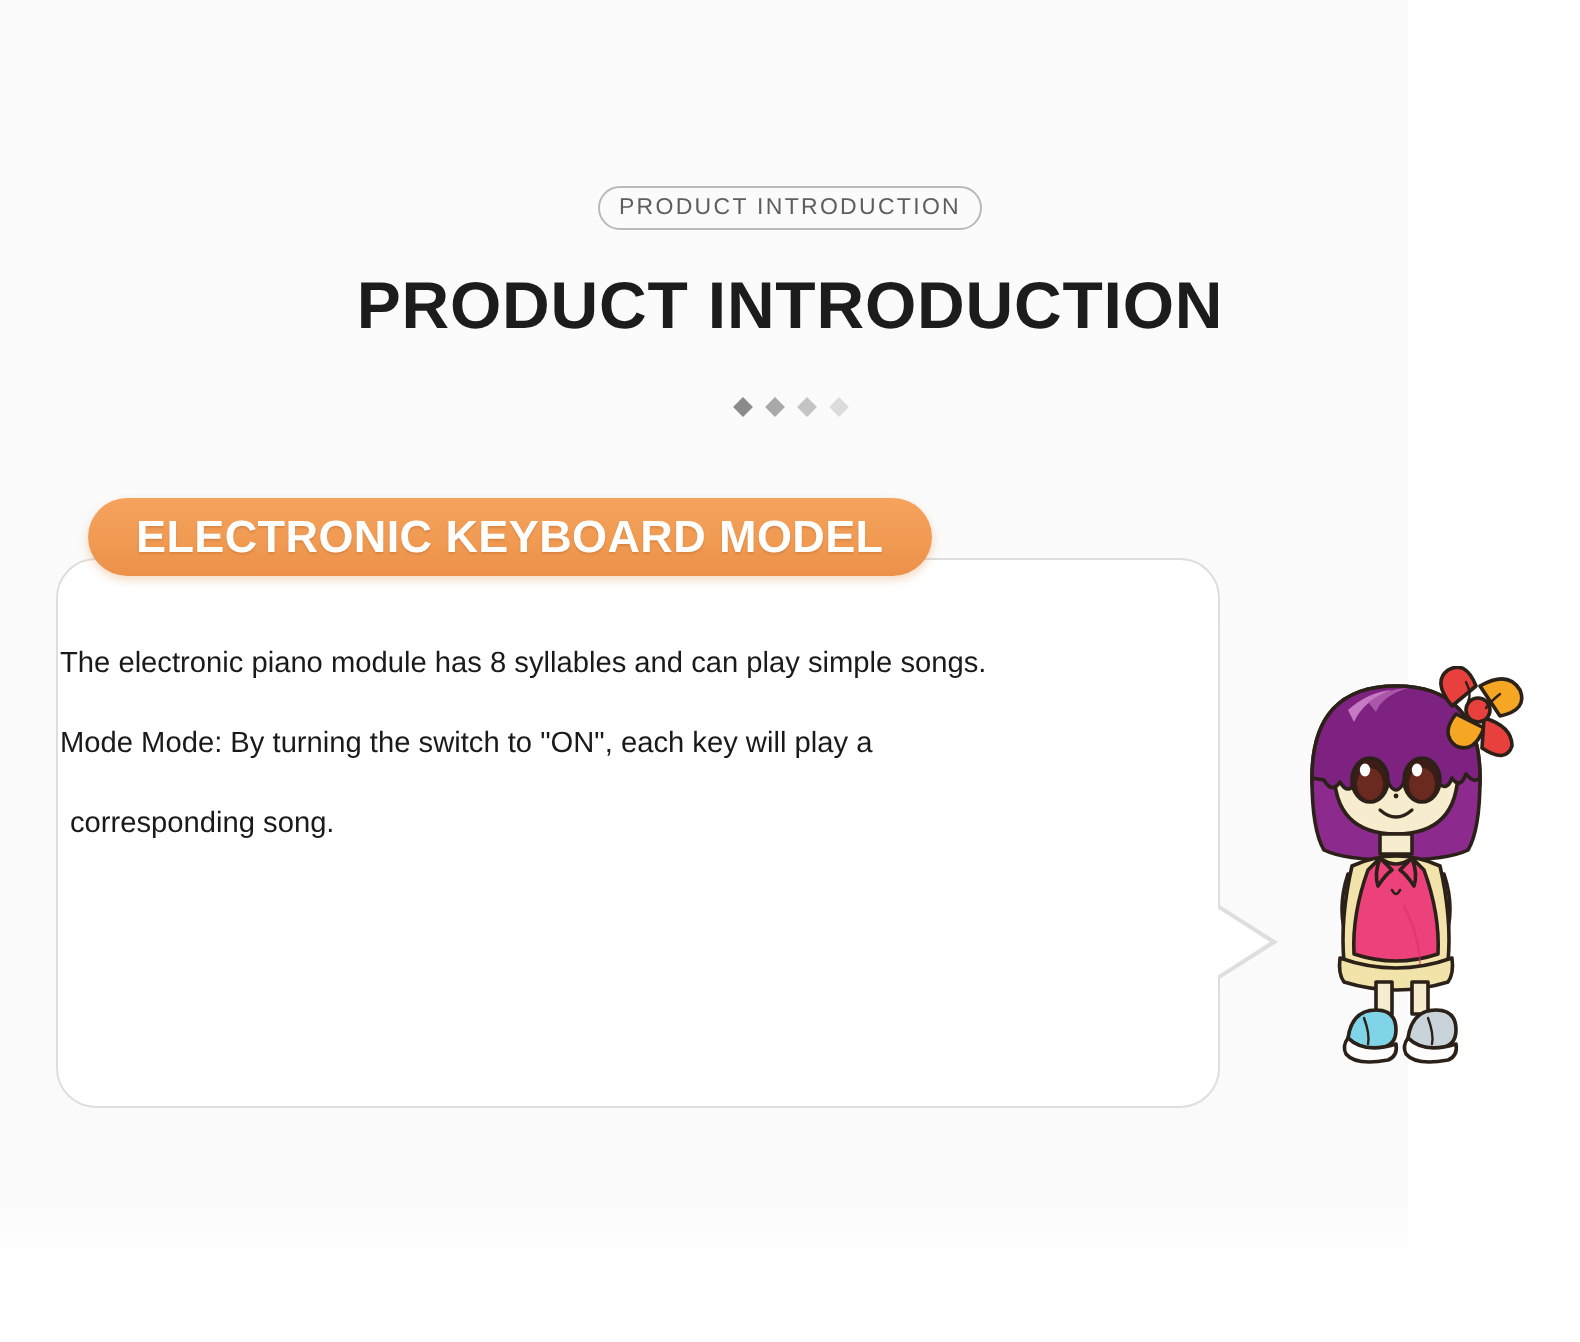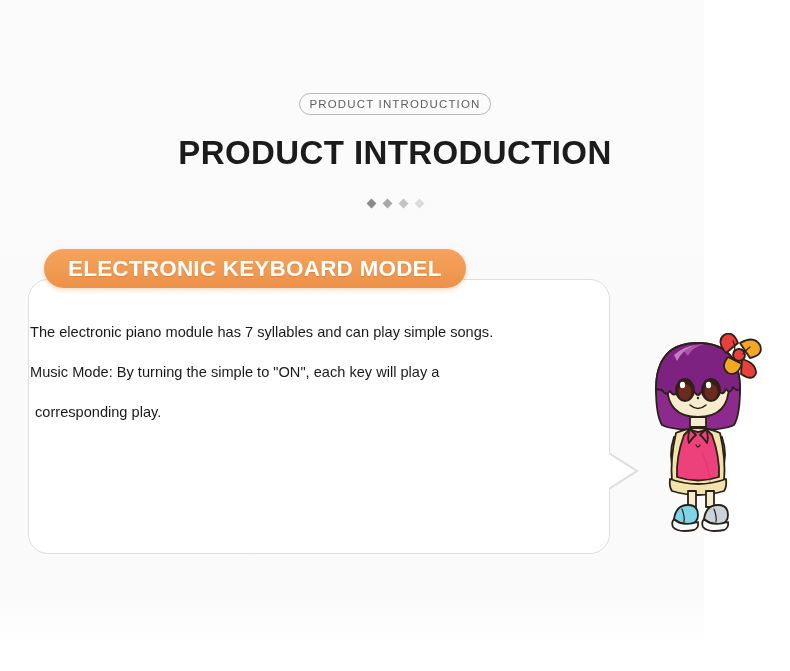--- a/index.html
+++ b/index.html
@@ -183,7 +183,7 @@
   </div>
 
   <div class="body-copy">
-    <div class="body-line">The electronic piano module has 7 syllables and can play simple songs.</div>
+    <div class="body-line">The electronic piano module has 8 syllables and can play simple songs.</div>
     <div class="body-line">Music Mode: By turning the simple to "ON", each key will play a</div>
     <div class="body-line indented">corresponding play.</div>
   </div>

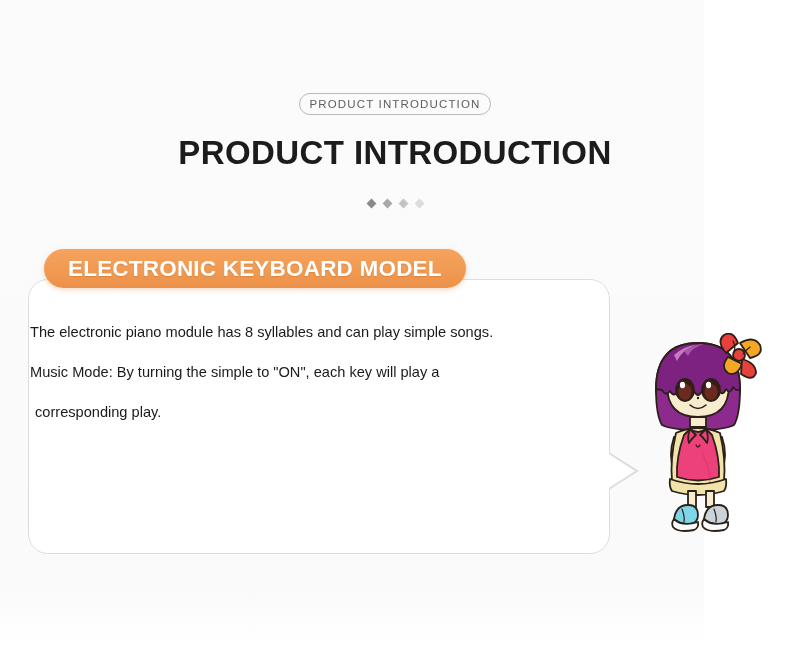--- a/index.html
+++ b/index.html
@@ -184,7 +184,7 @@
 
   <div class="body-copy">
     <div class="body-line">The electronic piano module has 8 syllables and can play simple songs.</div>
-    <div class="body-line">Music Mode: By turning the simple to "ON", each key will play a</div>
+    <div class="body-line">Mode Mode: By turning the switch to "ON", each key will play a</div>
     <div class="body-line indented">corresponding play.</div>
   </div>
 

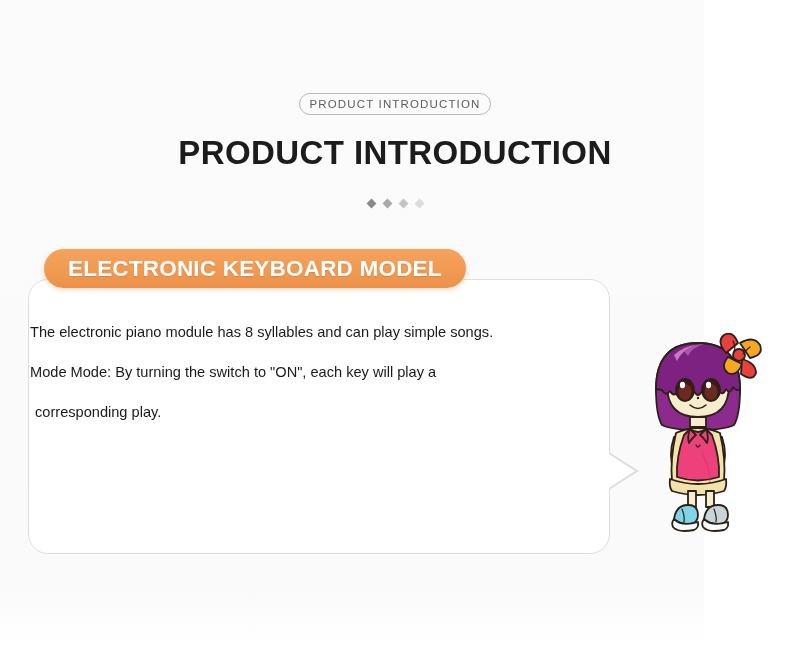--- a/index.html
+++ b/index.html
@@ -185,7 +185,7 @@
   <div class="body-copy">
     <div class="body-line">The electronic piano module has 8 syllables and can play simple songs.</div>
     <div class="body-line">Mode Mode: By turning the switch to "ON", each key will play a</div>
-    <div class="body-line indented">corresponding play.</div>
+    <div class="body-line indented">corresponding song.</div>
   </div>
 
   <div class="character">

